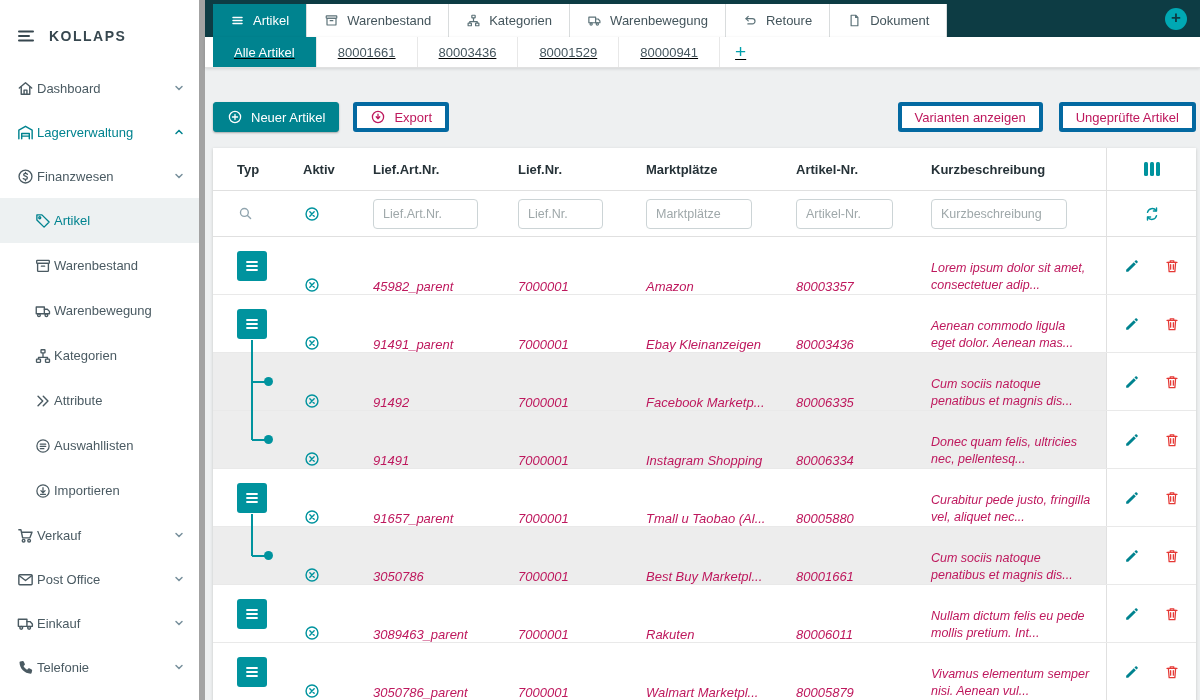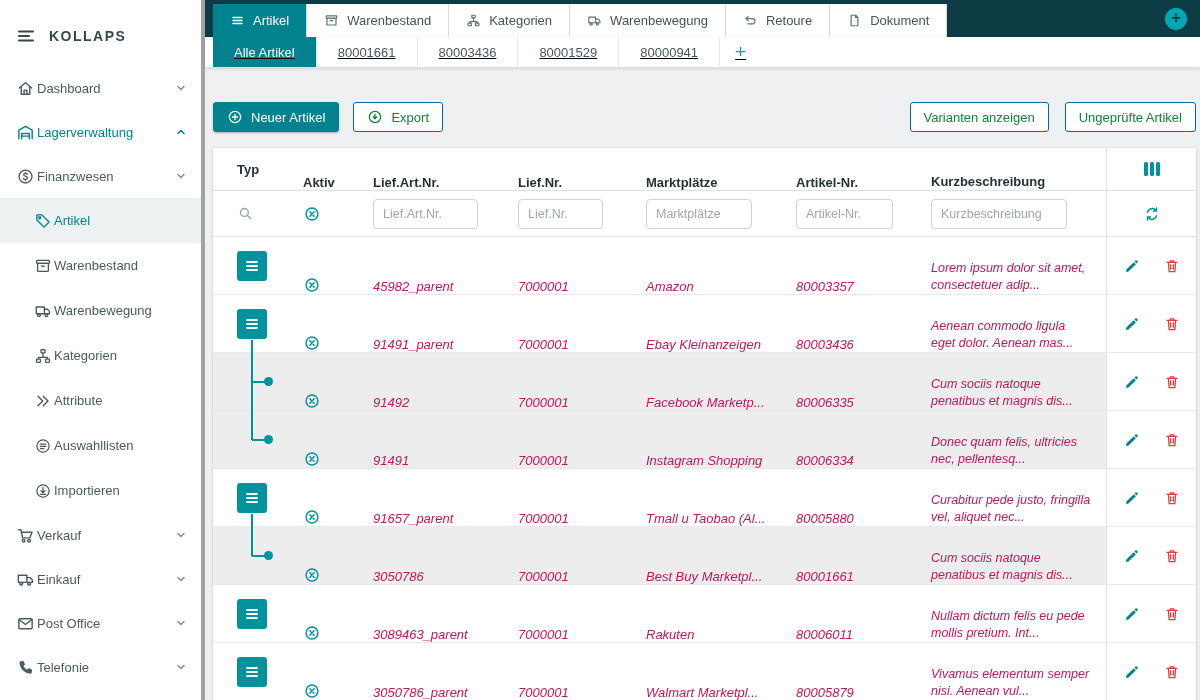--- a/index.html
+++ b/index.html
@@ -10,7 +10,7 @@
   .app{display:flex;width:1200px;height:700px;}
 
   
-  .sidebar{flex:0 0 205px;background:#fff;border-right:4px solid #a3a3a3;display:flex;flex-direction:column;padding-top:10px;overflow:hidden;}
+  .sidebar{flex:0 0 205px;background:#fff;border-right:6px solid #a3a3a3;display:flex;flex-direction:column;padding-top:10px;overflow:hidden;}
   .logo-row{height:52px;display:flex;align-items:center;gap:13px;padding:0 16px;margin-bottom:4px;color:#37474f;}
   .logo-text{font-size:14px;font-weight:700;letter-spacing:1.5px;color:#37474f;}
   .nav-item{height:44px;flex:0 0 44px;display:flex;align-items:center;gap:2px;padding:0 14px 0 16px;color:#4a5a62;font-size:13px;cursor:pointer;}

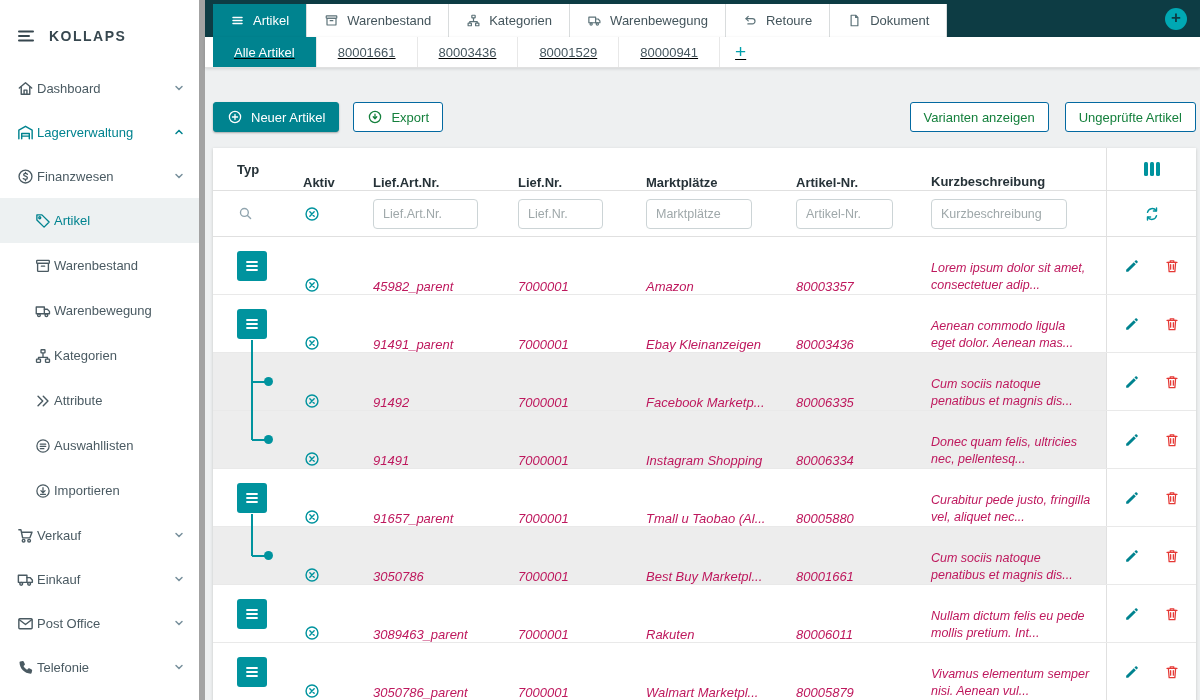--- a/index.html
+++ b/index.html
@@ -41,7 +41,7 @@
   .toolbar{display:flex;align-items:center;}
   .btn{height:30px;display:inline-flex;align-items:center;gap:8px;padding:0 13px;border-radius:3px;font-size:13px;cursor:pointer;font-family:inherit;white-space:nowrap;}
   .btn-filled{background:#00838f;border:1px solid #00838f;color:#fff;box-shadow:0 1px 2px rgba(0,0,0,.3);}
-  .btn-outline{background:#fff;border:1px solid #0369a1;color:#15803d;align-items:center;}
+  .btn-outline{background:#fff;border:4px solid #0369a1;color:#be185d;align-items:center;}
   .toolbar .gap{width:14px;}
   .toolbar .spacer{flex:1;}
   .right-group{display:flex;gap:16px;}

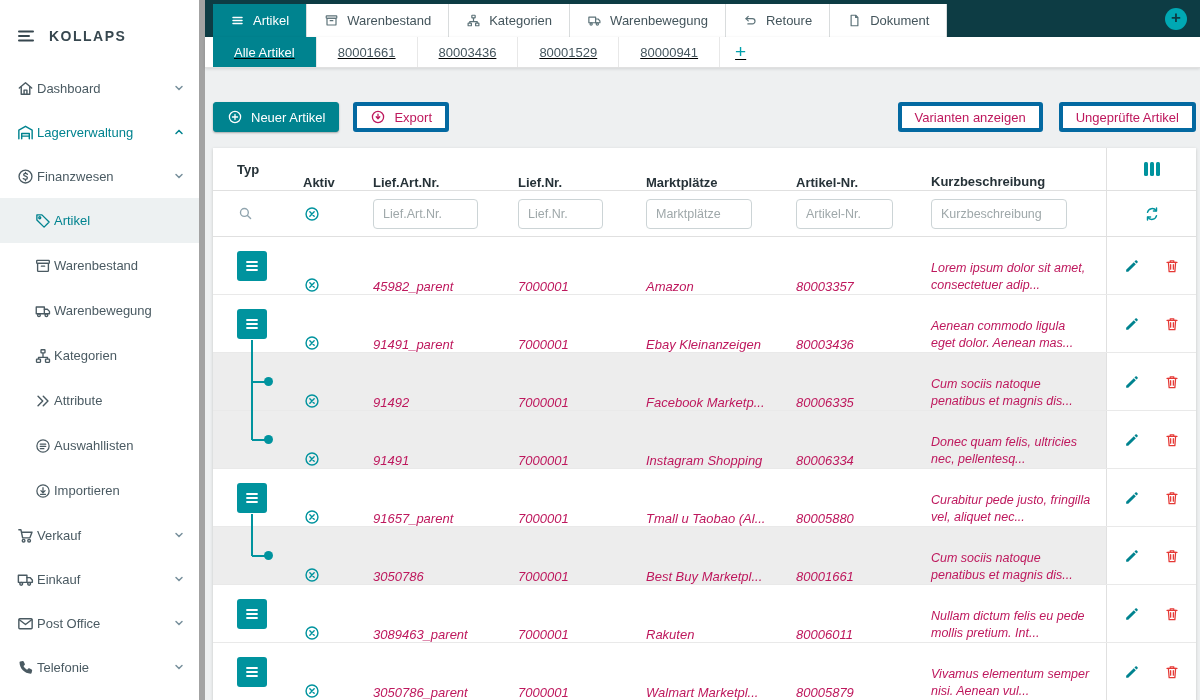--- a/index.html
+++ b/index.html
@@ -48,7 +48,7 @@
 
   
   .card{margin-top:16px;background:#fff;box-shadow:0 1px 3px rgba(0,0,0,.18);}
-  .thead{display:flex;align-items:flex-end;height:43px;border-bottom:1px solid #e0e0e0;font-weight:700;font-size:13px;color:#263238;}
+  .thead{display:flex;align-items:center;height:43px;border-bottom:1px solid #e0e0e0;font-weight:700;font-size:13px;color:#263238;}
   .tfilter{display:flex;align-items:center;height:46px;border-bottom:1px solid #e0e0e0;}
   .trow{display:flex;align-items:flex-end;height:58px;border-bottom:1px solid #e9e9e9;background:#fff;font-size:13px;color:#be185d;font-style:italic;}
   .trow.child,.trow.child-last{background:#ededed;}

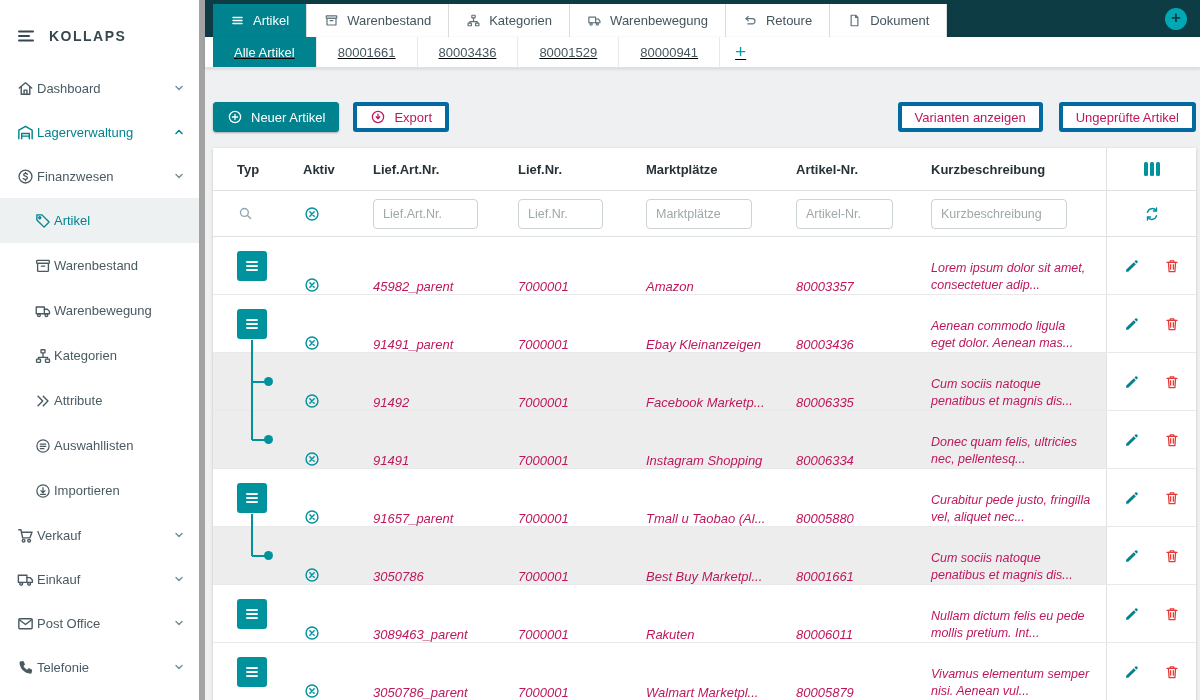--- a/index.html
+++ b/index.html
@@ -249,6 +249,21 @@
     <div class="nav-item">
       <span>
           <svg width="19" height="19" viewBox="0 0 20 20" fill="none" stroke="currentColor" stroke-width="1.5" stroke-linecap="round" stroke-linejoin="round">
+            <rect x="3" y="5" width="14" height="10.5" rx="1"></rect>
+            <path d="M3.5 6 L10 11 L16.5 6"></path>
+          </svg>
+        </span>
+      <span class="nav-label">Post Office</span>
+      <span class="chev">
+          <svg width="12" height="12" viewBox="0 0 12 12" fill="none" stroke="currentColor" stroke-width="1.5" stroke-linecap="round">
+            <path d="M3 4.5 L6 7.5 L9 4.5"></path>
+          </svg>
+        </span>
+    </div>
+
+    <div class="nav-item">
+      <span>
+          <svg width="19" height="19" viewBox="0 0 20 20" fill="none" stroke="currentColor" stroke-width="1.5" stroke-linecap="round" stroke-linejoin="round">
             <path d="M2.5 5.5 H11.5 V13 H2.5 Z"></path>
             <path d="M11.5 8 H14.8 L17.2 10.4 V13 H11.5"></path>
             <circle cx="5.5" cy="14.6" r="1.5"></circle>
@@ -256,21 +271,6 @@
           </svg>
         </span>
       <span class="nav-label">Einkauf</span>
-      <span class="chev">
-          <svg width="12" height="12" viewBox="0 0 12 12" fill="none" stroke="currentColor" stroke-width="1.5" stroke-linecap="round">
-            <path d="M3 4.5 L6 7.5 L9 4.5"></path>
-          </svg>
-        </span>
-    </div>
-
-    <div class="nav-item">
-      <span>
-          <svg width="19" height="19" viewBox="0 0 20 20" fill="none" stroke="currentColor" stroke-width="1.5" stroke-linecap="round" stroke-linejoin="round">
-            <rect x="3" y="5" width="14" height="10.5" rx="1"></rect>
-            <path d="M3.5 6 L10 11 L16.5 6"></path>
-          </svg>
-        </span>
-      <span class="nav-label">Post Office</span>
       <span class="chev">
           <svg width="12" height="12" viewBox="0 0 12 12" fill="none" stroke="currentColor" stroke-width="1.5" stroke-linecap="round">
             <path d="M3 4.5 L6 7.5 L9 4.5"></path>

